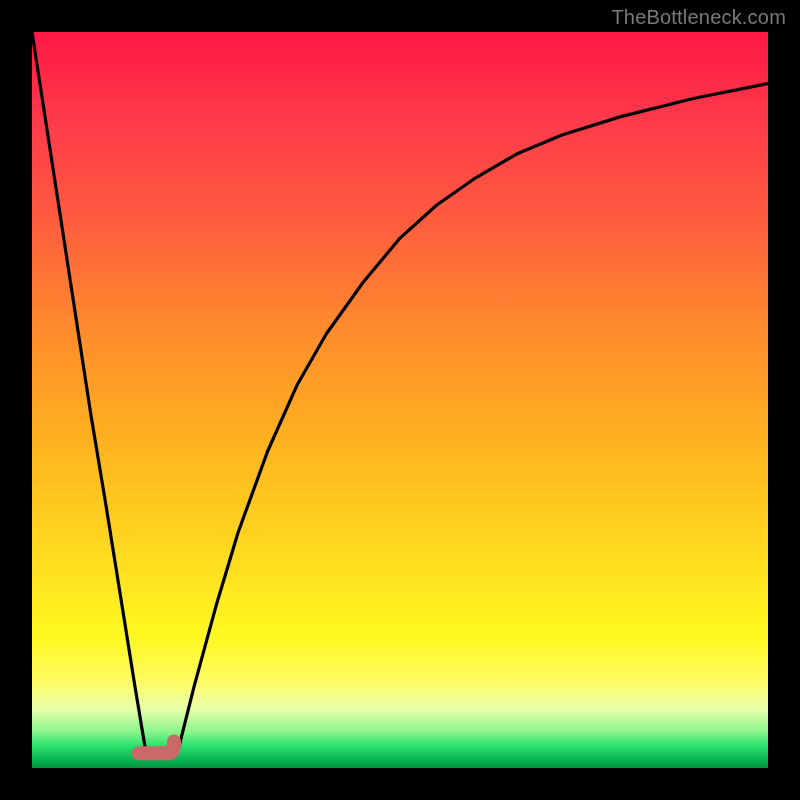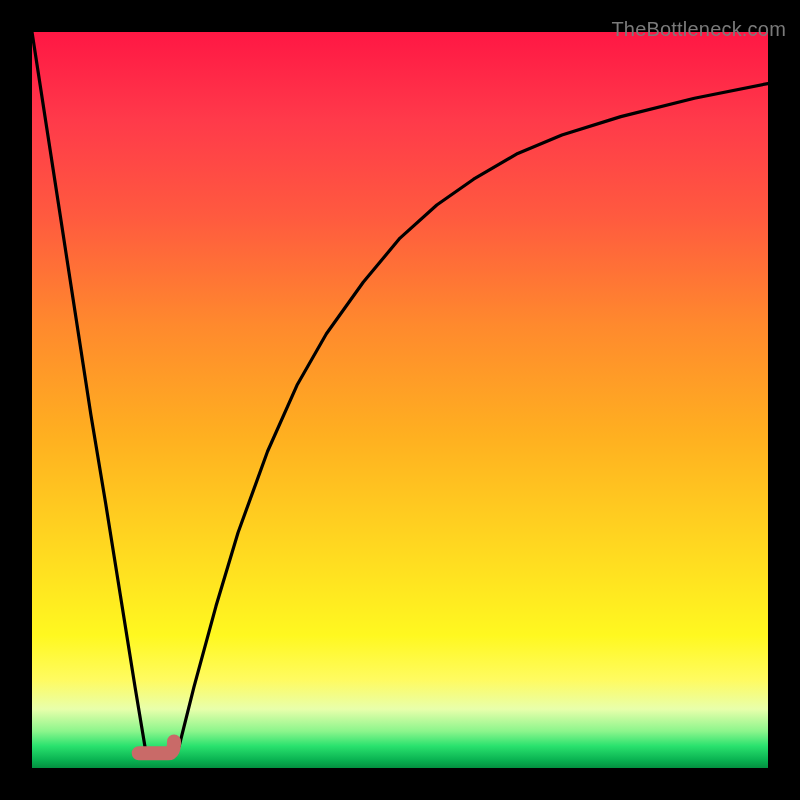--- a/index.html
+++ b/index.html
@@ -44,7 +44,7 @@
   }
   .watermark {
     position: absolute;
-    top: 18px;
+    top: 6px;
     right: 14px;
     color: #7a7a7a;
     font-size: 20px;

